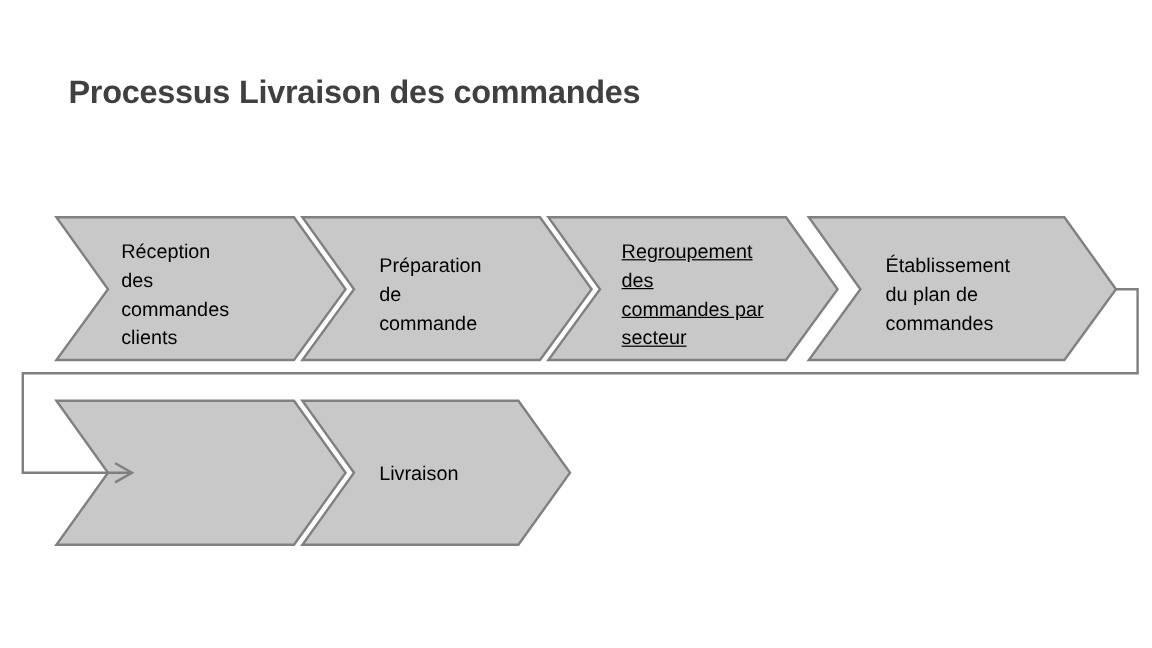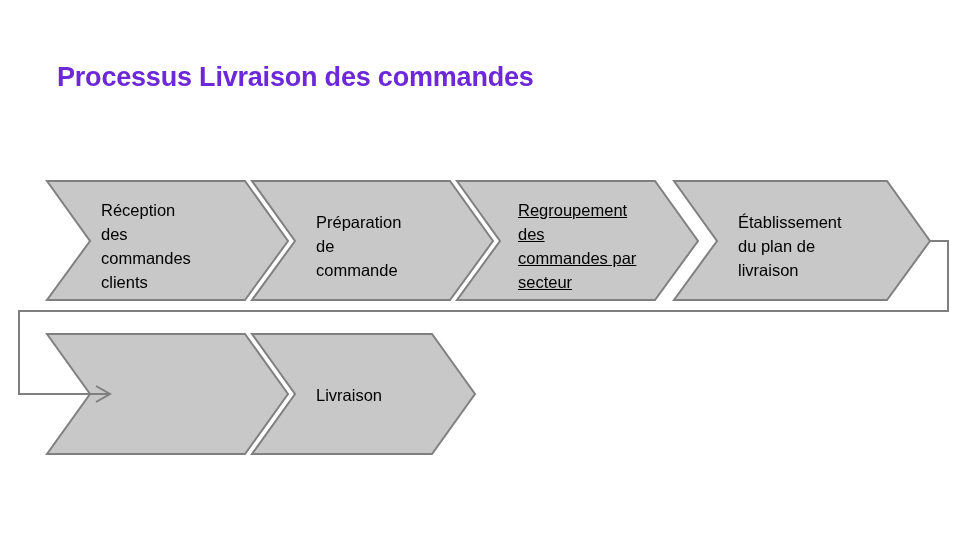--- a/index.html
+++ b/index.html
@@ -27,7 +27,7 @@
     top: 62px;
     font-size: 27px;
     font-weight: bold;
-    color: #6d28d9;
+    color: #404040;
     letter-spacing: -0.2px;
     white-space: nowrap;
   }

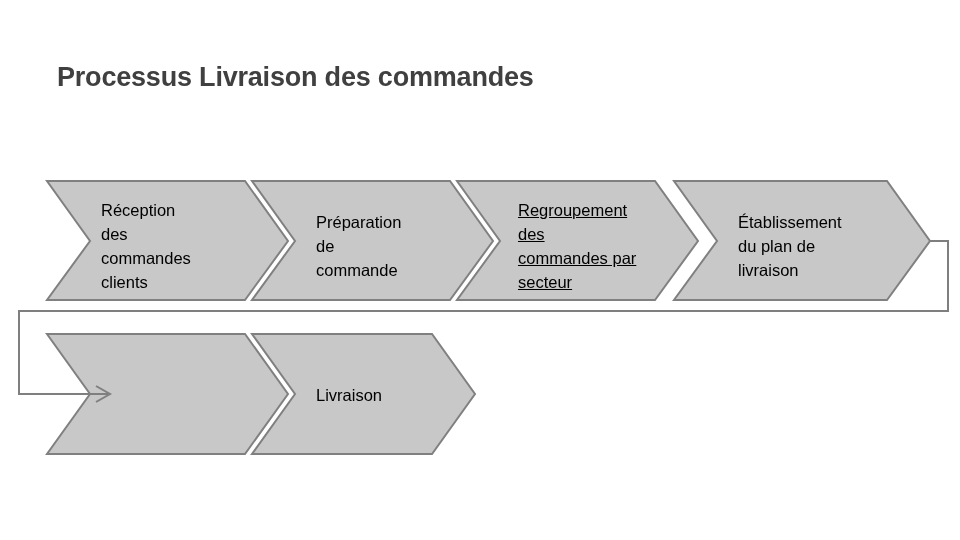--- a/index.html
+++ b/index.html
@@ -82,7 +82,7 @@
 
   <div class="chevron-label" style="left:738px; top:210px; width:148px;">Établissement
 du plan de
-livraison</div>
+commandes</div>
 
 
   <div class="chevron-label" style="left:316px; top:383px; width:120px;">Livraison</div>

